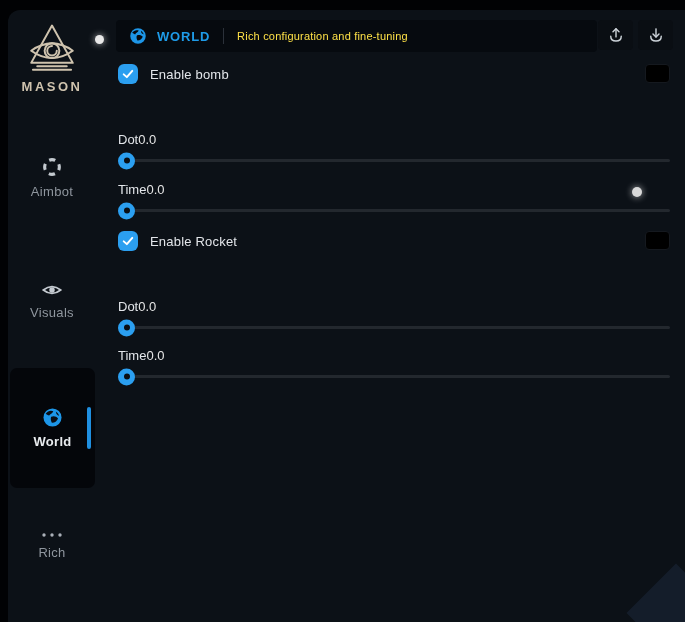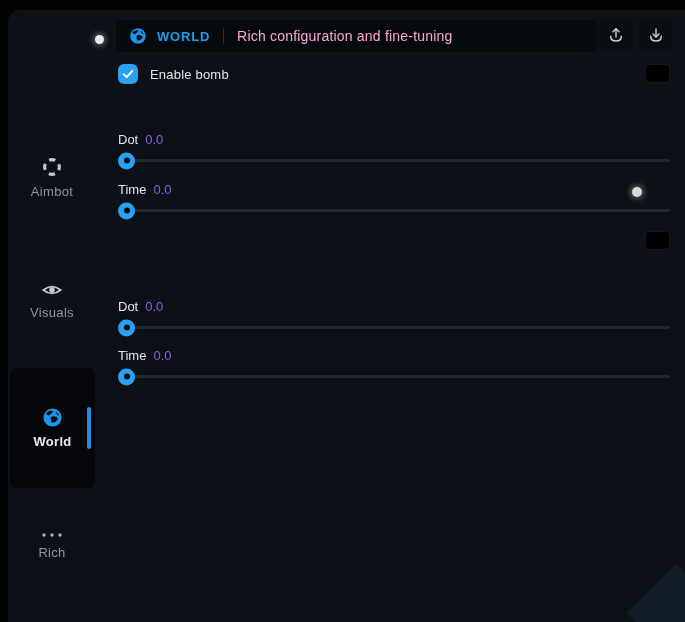--- a/index.html
+++ b/index.html
@@ -38,7 +38,7 @@
                 padding:0 13px; gap:10px; }
   .header-title { font-size:13px; font-weight:bold; letter-spacing:.8px; color:#1e9be8; }
   .header-divider { width:1px; height:16px; background:#2b313a; margin:0 3px; }
-  .header-subtitle { font-size:14px; color:#f9a8d4; letter-spacing:.2px; }
+  .header-subtitle { font-size:11px; color:#fde047; letter-spacing:.2px; }
 
   .icon-btn { position:absolute; top:10px; width:35px; height:30px; background:#0a0e13;
               border-radius:4px; display:flex; align-items:center; justify-content:center;

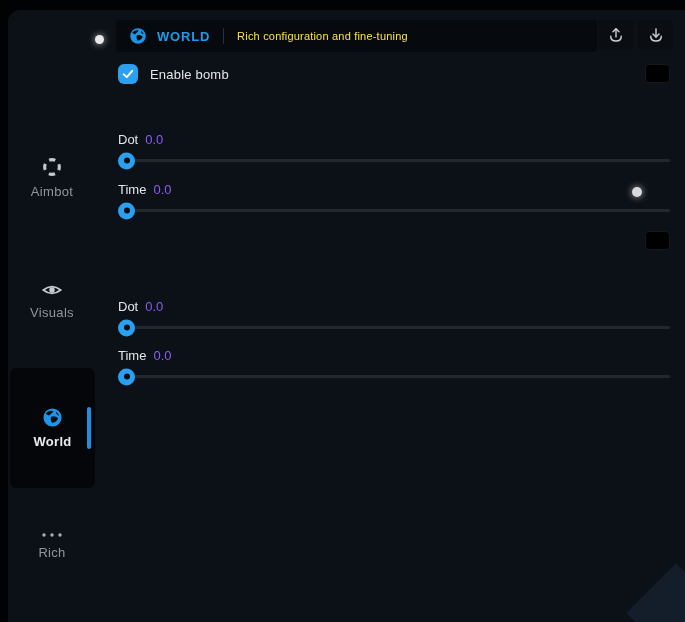--- a/index.html
+++ b/index.html
@@ -78,6 +78,17 @@
 
     <div class="sidebar">
 
+      <div class="logo">
+        <svg width="56" height="52" viewBox="0 0 64 60" fill="none" stroke="#cfc3ae" stroke-width="2.3" stroke-linecap="round" stroke-linejoin="round">
+          <path d="M32 3 L56 46 L8 46 Z"></path>
+          <path d="M8 32 Q32 15 56 32 Q32 49 8 32 Z"></path>
+          <circle cx="32" cy="32" r="8.5"></circle>
+          <path d="M32 26.5 a5.5 5.5 0 1 0 5.5 5.5"></path>
+          <path d="M15 50 L49 50"></path>
+          <path d="M10 54 L54 54"></path>
+        </svg>
+        <div class="brand">MASON</div>
+      </div>
 
       <div class="nav-item" style="top:271px">
         <svg width="22" height="18" viewBox="0 0 24 18" fill="none">

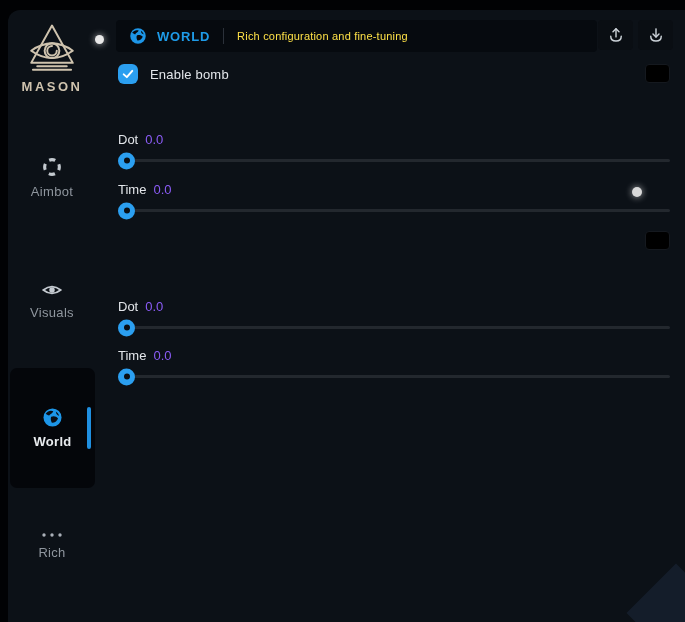--- a/index.html
+++ b/index.html
@@ -56,7 +56,7 @@
 
   .slider-block { position:absolute; left:110px; width:552px; }
   .slider-labels { font-size:13px; color:#e3e6ea; height:18px; }
-  .slider-val { color:#8b5cf6; margin-left:7px; }
+  .slider-val { color:#e5e5e5; }
   .slider-track { position:relative; margin-top:9px; margin-left:2px; height:3px;
                   background:#23282e; border-radius:2px; cursor:pointer; }
   .slider-handle { position:absolute; left:0%; top:50%; transform:translateY(-50%);

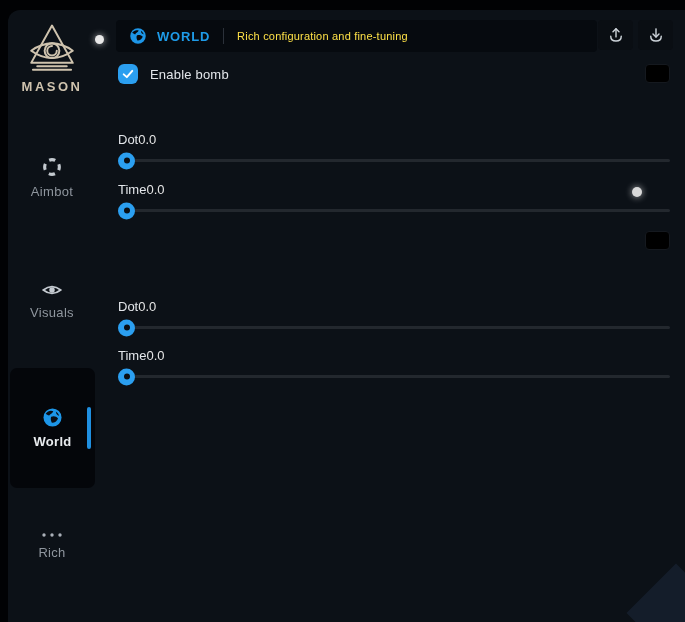--- a/index.html
+++ b/index.html
@@ -182,6 +182,14 @@
       </div>
     </div>
 
+    <div class="cb-row" style="top:221px">
+      <span class="checkbox">
+        <svg width="14" height="14" viewBox="0 0 18 18" fill="none" stroke="#fff" stroke-width="2.5" stroke-linecap="round" stroke-linejoin="round">
+            <polyline points="3.5,9.5 7.5,13 14.5,5"></polyline>
+          </svg>
+      </span>
+      <span class="cb-label">Enable Rocket</span>
+    </div>
     <div class="swatch" style="top: 221px; background: rgb(0, 0, 0);"></div>
 
 

